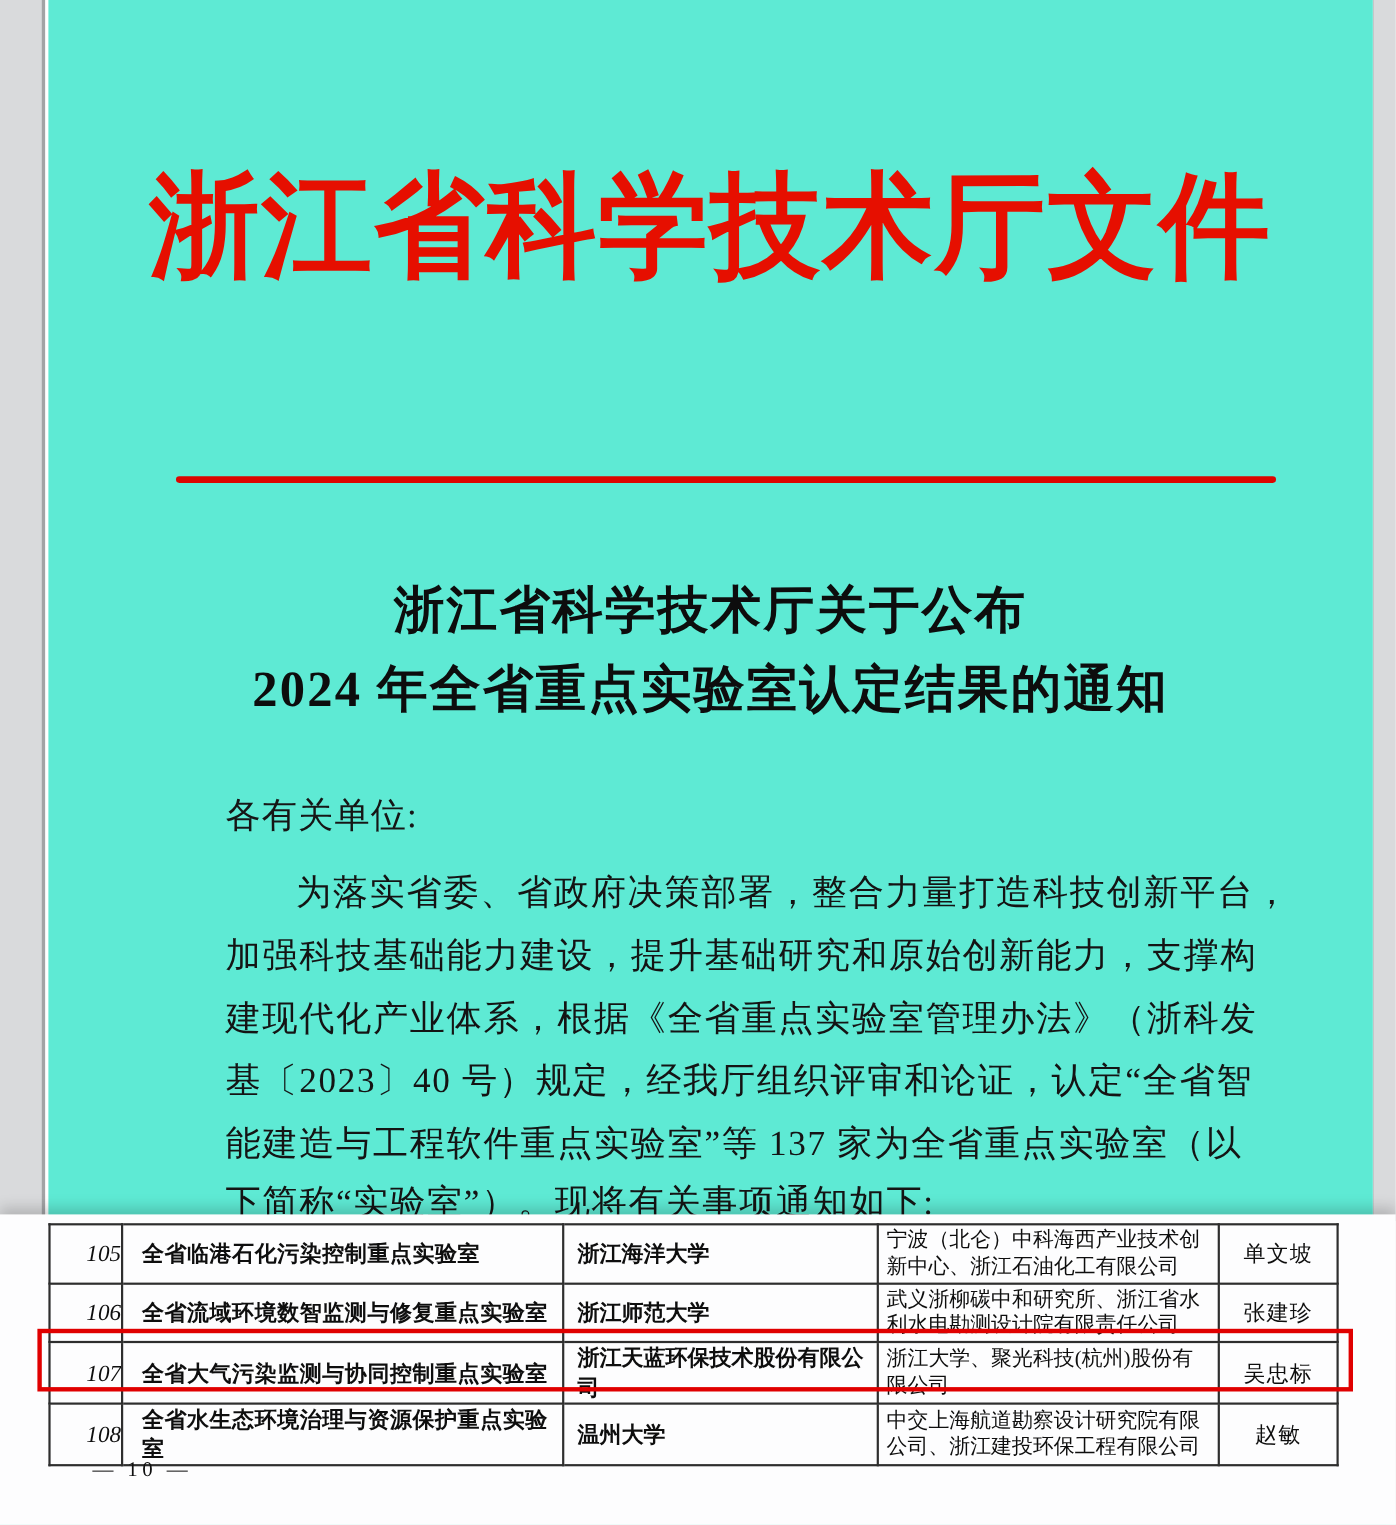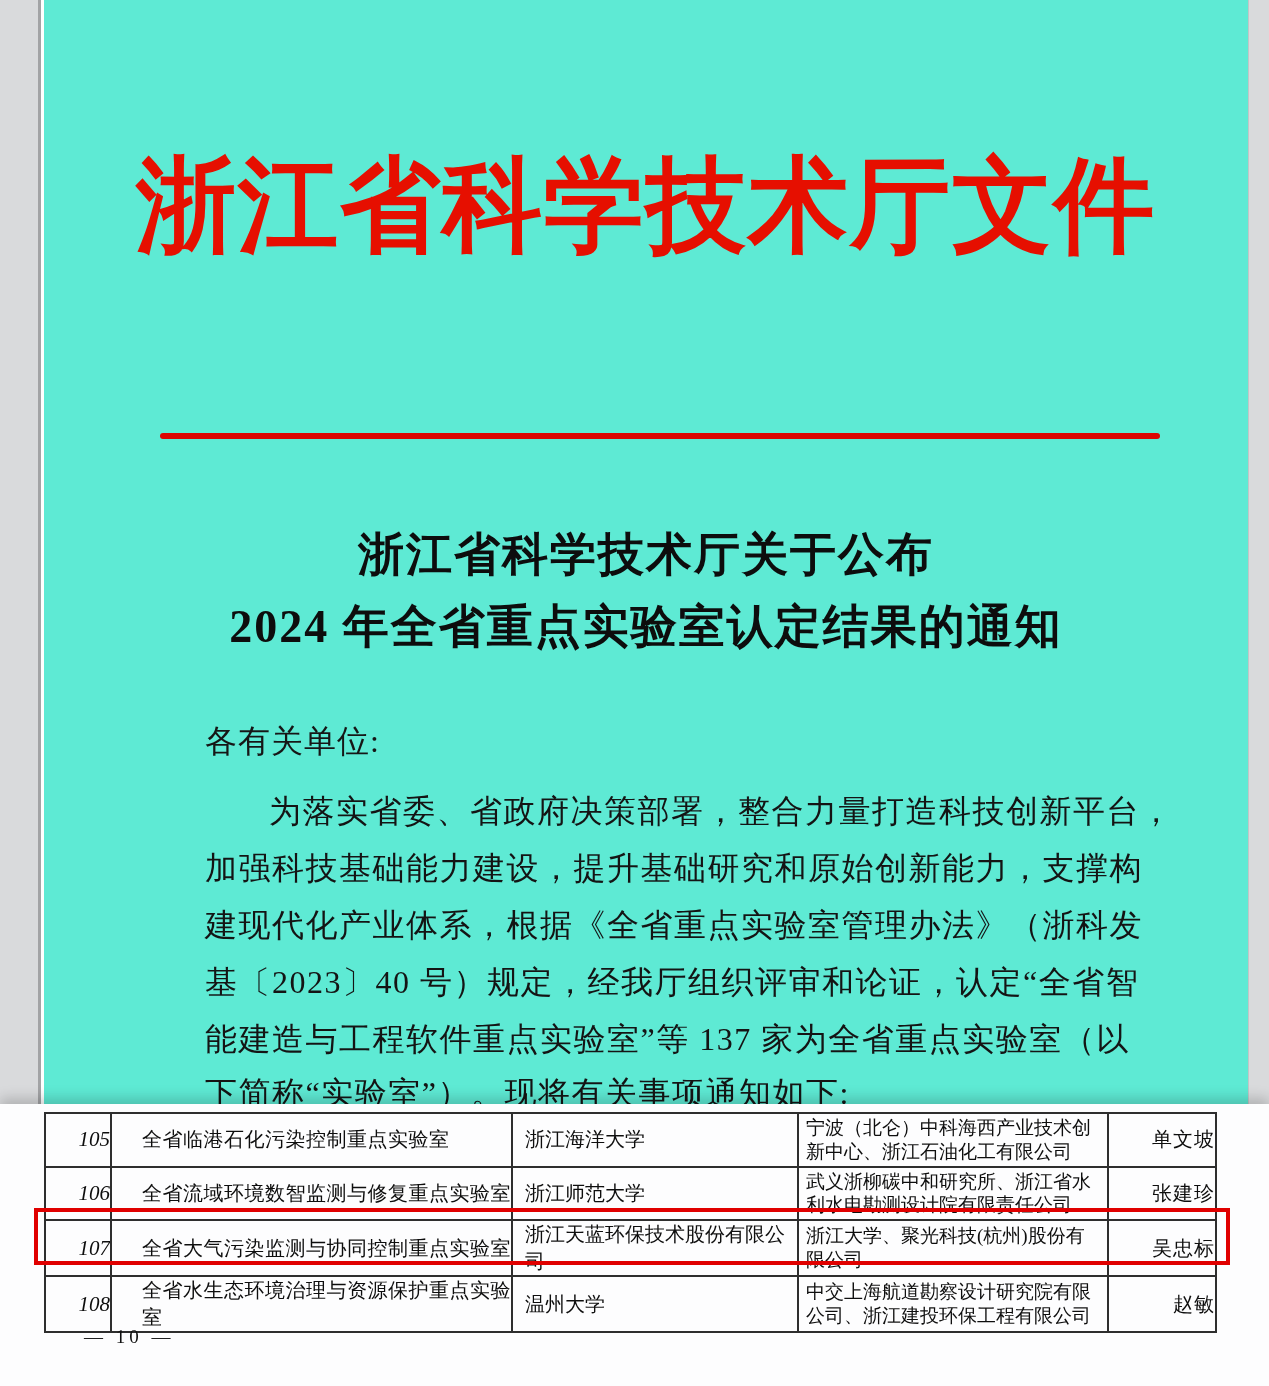--- a/index.html
+++ b/index.html
@@ -78,7 +78,7 @@
   tr.r0 { height:52px; } tr.r1 { height:48px; }
   tr.r2 { height:50px; } tr.r3 { height:50px; }
   td.c-no  { text-align:right; font-size:21px;font-style:italic; }
-  td.c-lab { text-align:left; padding-left:30px; letter-spacing:0.5px; }
+  td.c-lab { text-align:left; padding-left:17px; letter-spacing:0.5px;font-weight:bold; }
   td.c-univ{ text-align:left; padding-left:12px; }
   td.c-part{ text-align:left; padding:2px 7px; font-size:19px; line-height:1.25;margin-left:19px; }
   td.c-dir { text-align:right; letter-spacing:1px;border-radius:12px; }

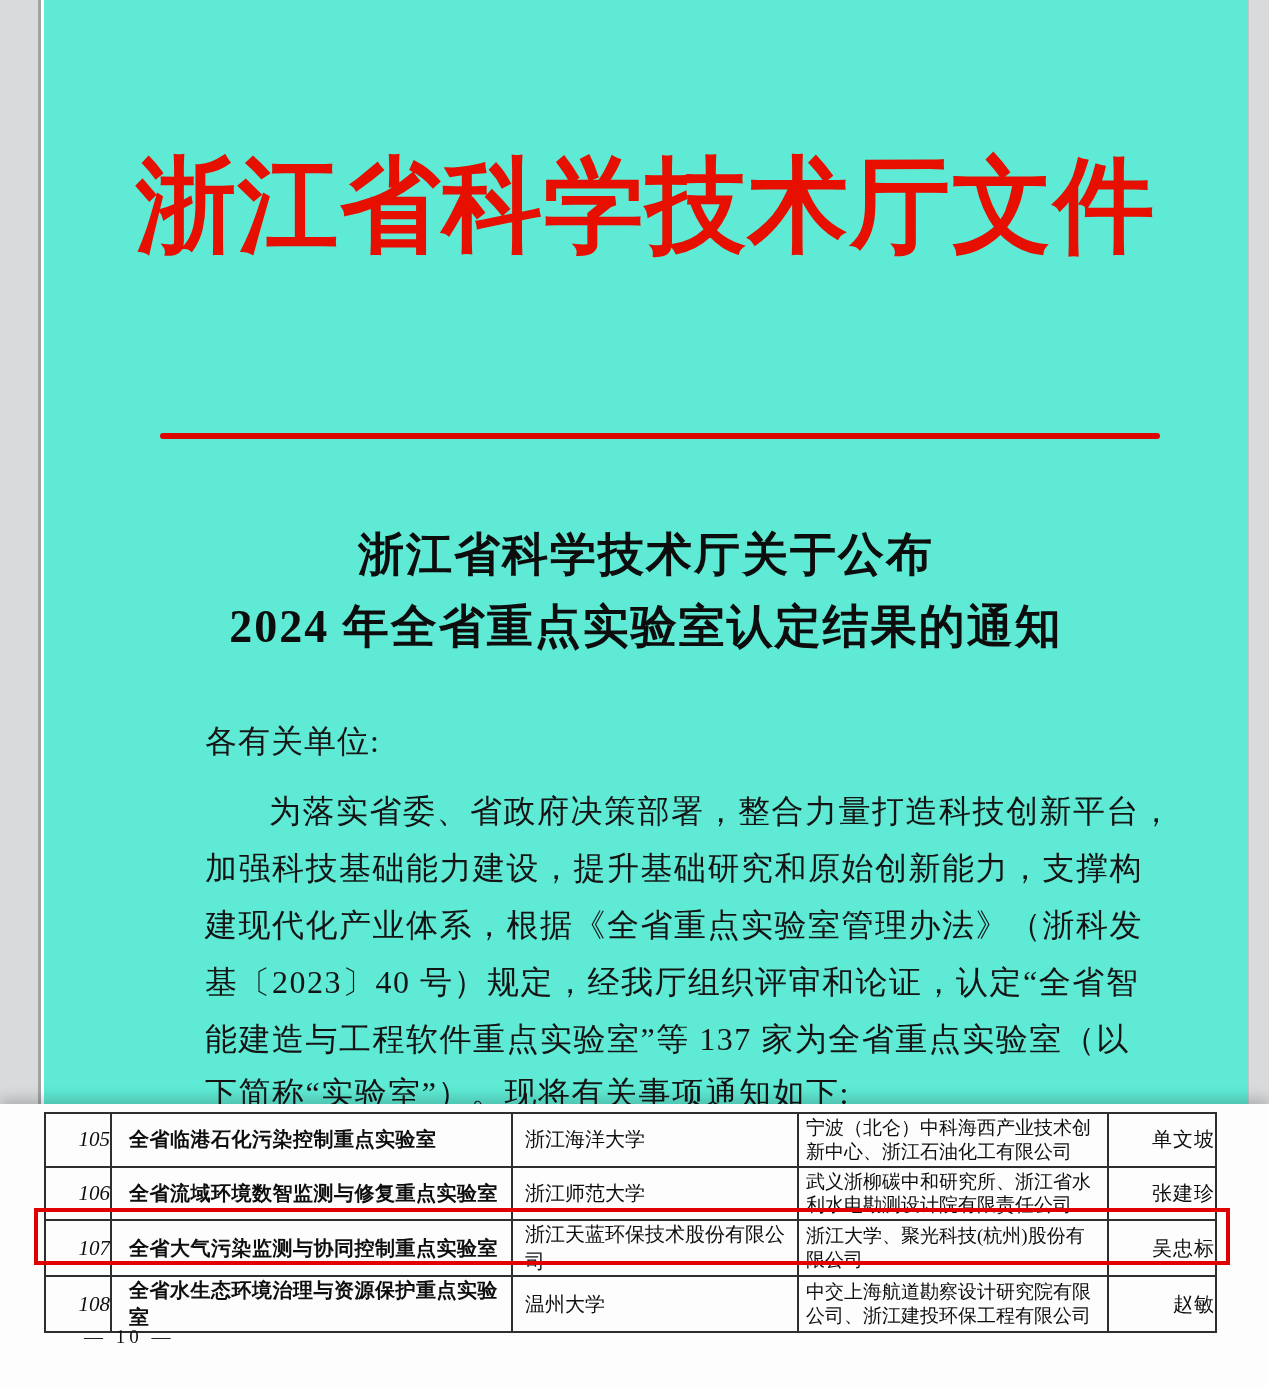--- a/index.html
+++ b/index.html
@@ -79,7 +79,7 @@
   tr.r2 { height:50px; } tr.r3 { height:50px; }
   td.c-no  { text-align:right; font-size:21px;font-style:italic; }
   td.c-lab { text-align:left; padding-left:17px; letter-spacing:0.5px;font-weight:bold; }
-  td.c-univ{ text-align:left; padding-left:12px; }
+  td.c-univ{ text-align:left; padding-left:12px;font-weight:bold; }
   td.c-part{ text-align:left; padding:2px 7px; font-size:19px; line-height:1.25;margin-left:19px; }
   td.c-dir { text-align:right; letter-spacing:1px;border-radius:12px; }
   .hl-box {

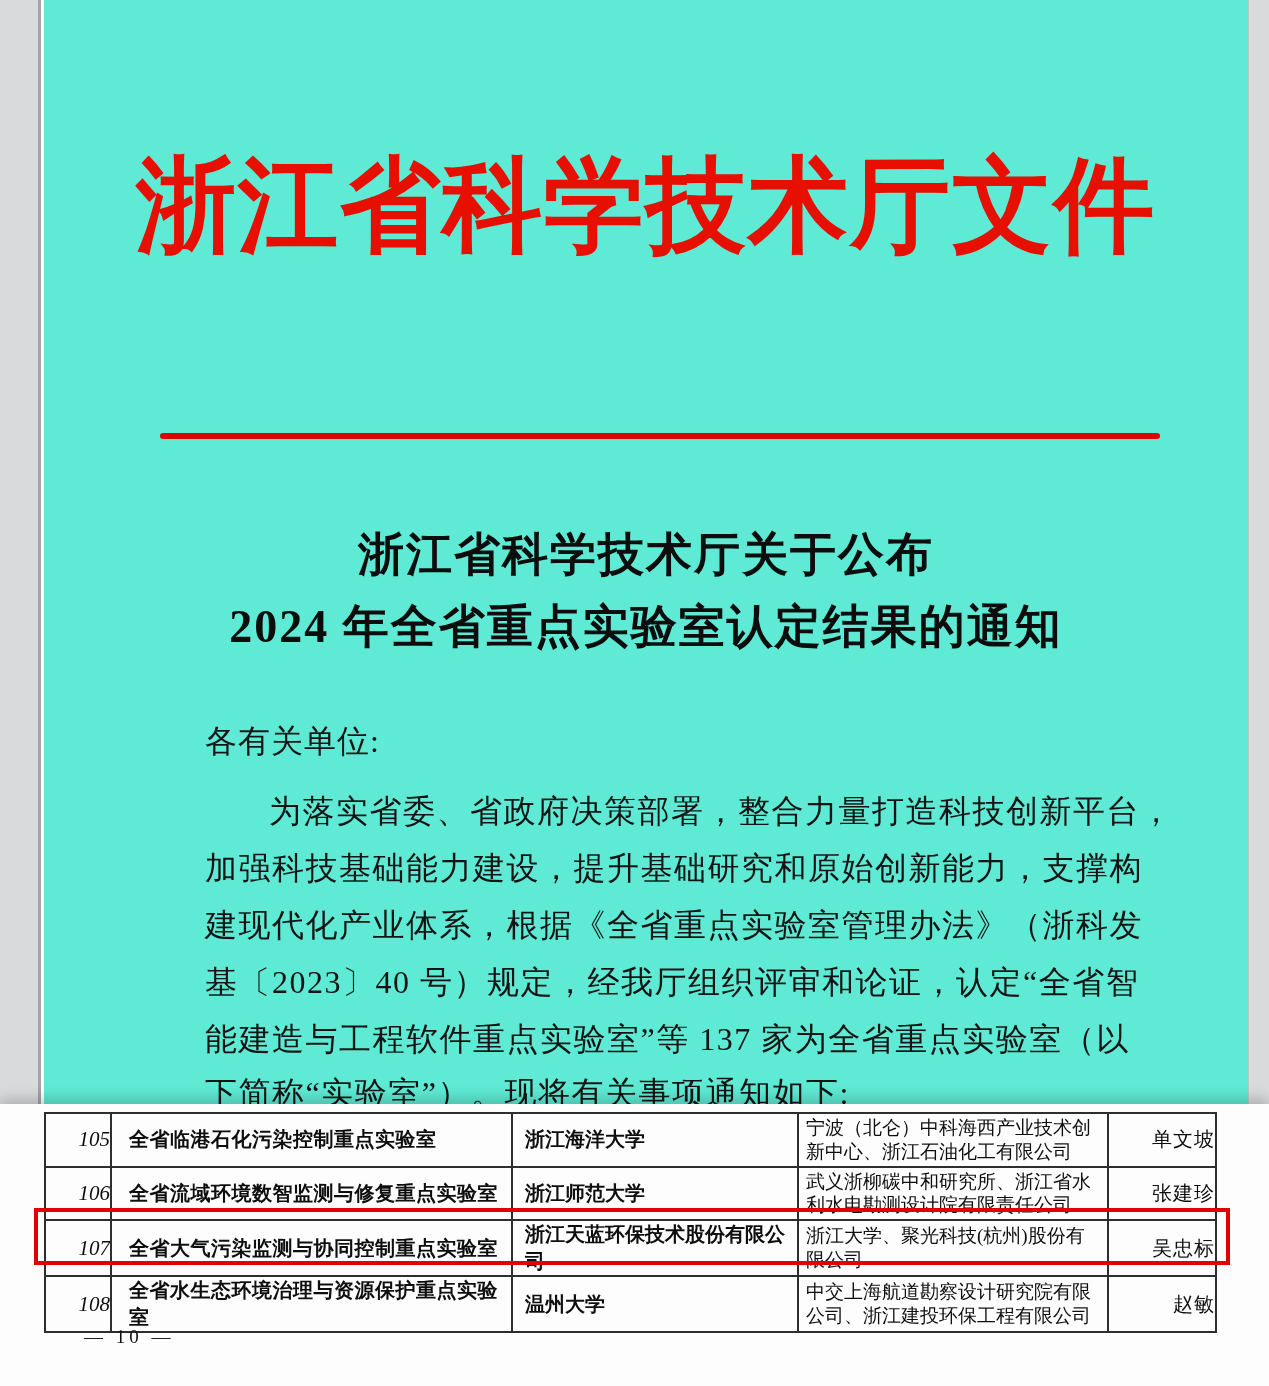--- a/index.html
+++ b/index.html
@@ -81,7 +81,7 @@
   td.c-lab { text-align:left; padding-left:17px; letter-spacing:0.5px;font-weight:bold; }
   td.c-univ{ text-align:left; padding-left:12px;font-weight:bold; }
   td.c-part{ text-align:left; padding:2px 7px; font-size:19px; line-height:1.25;margin-left:19px; }
-  td.c-dir { text-align:right; letter-spacing:1px;border-radius:12px; }
+  td.c-dir { text-align:center; letter-spacing:1px;border-radius:12px; }
   .hl-box {
     position:absolute; left:34px; top:104px; width:1196px; height:57px;
     border:4px solid #e00000; pointer-events:none;

